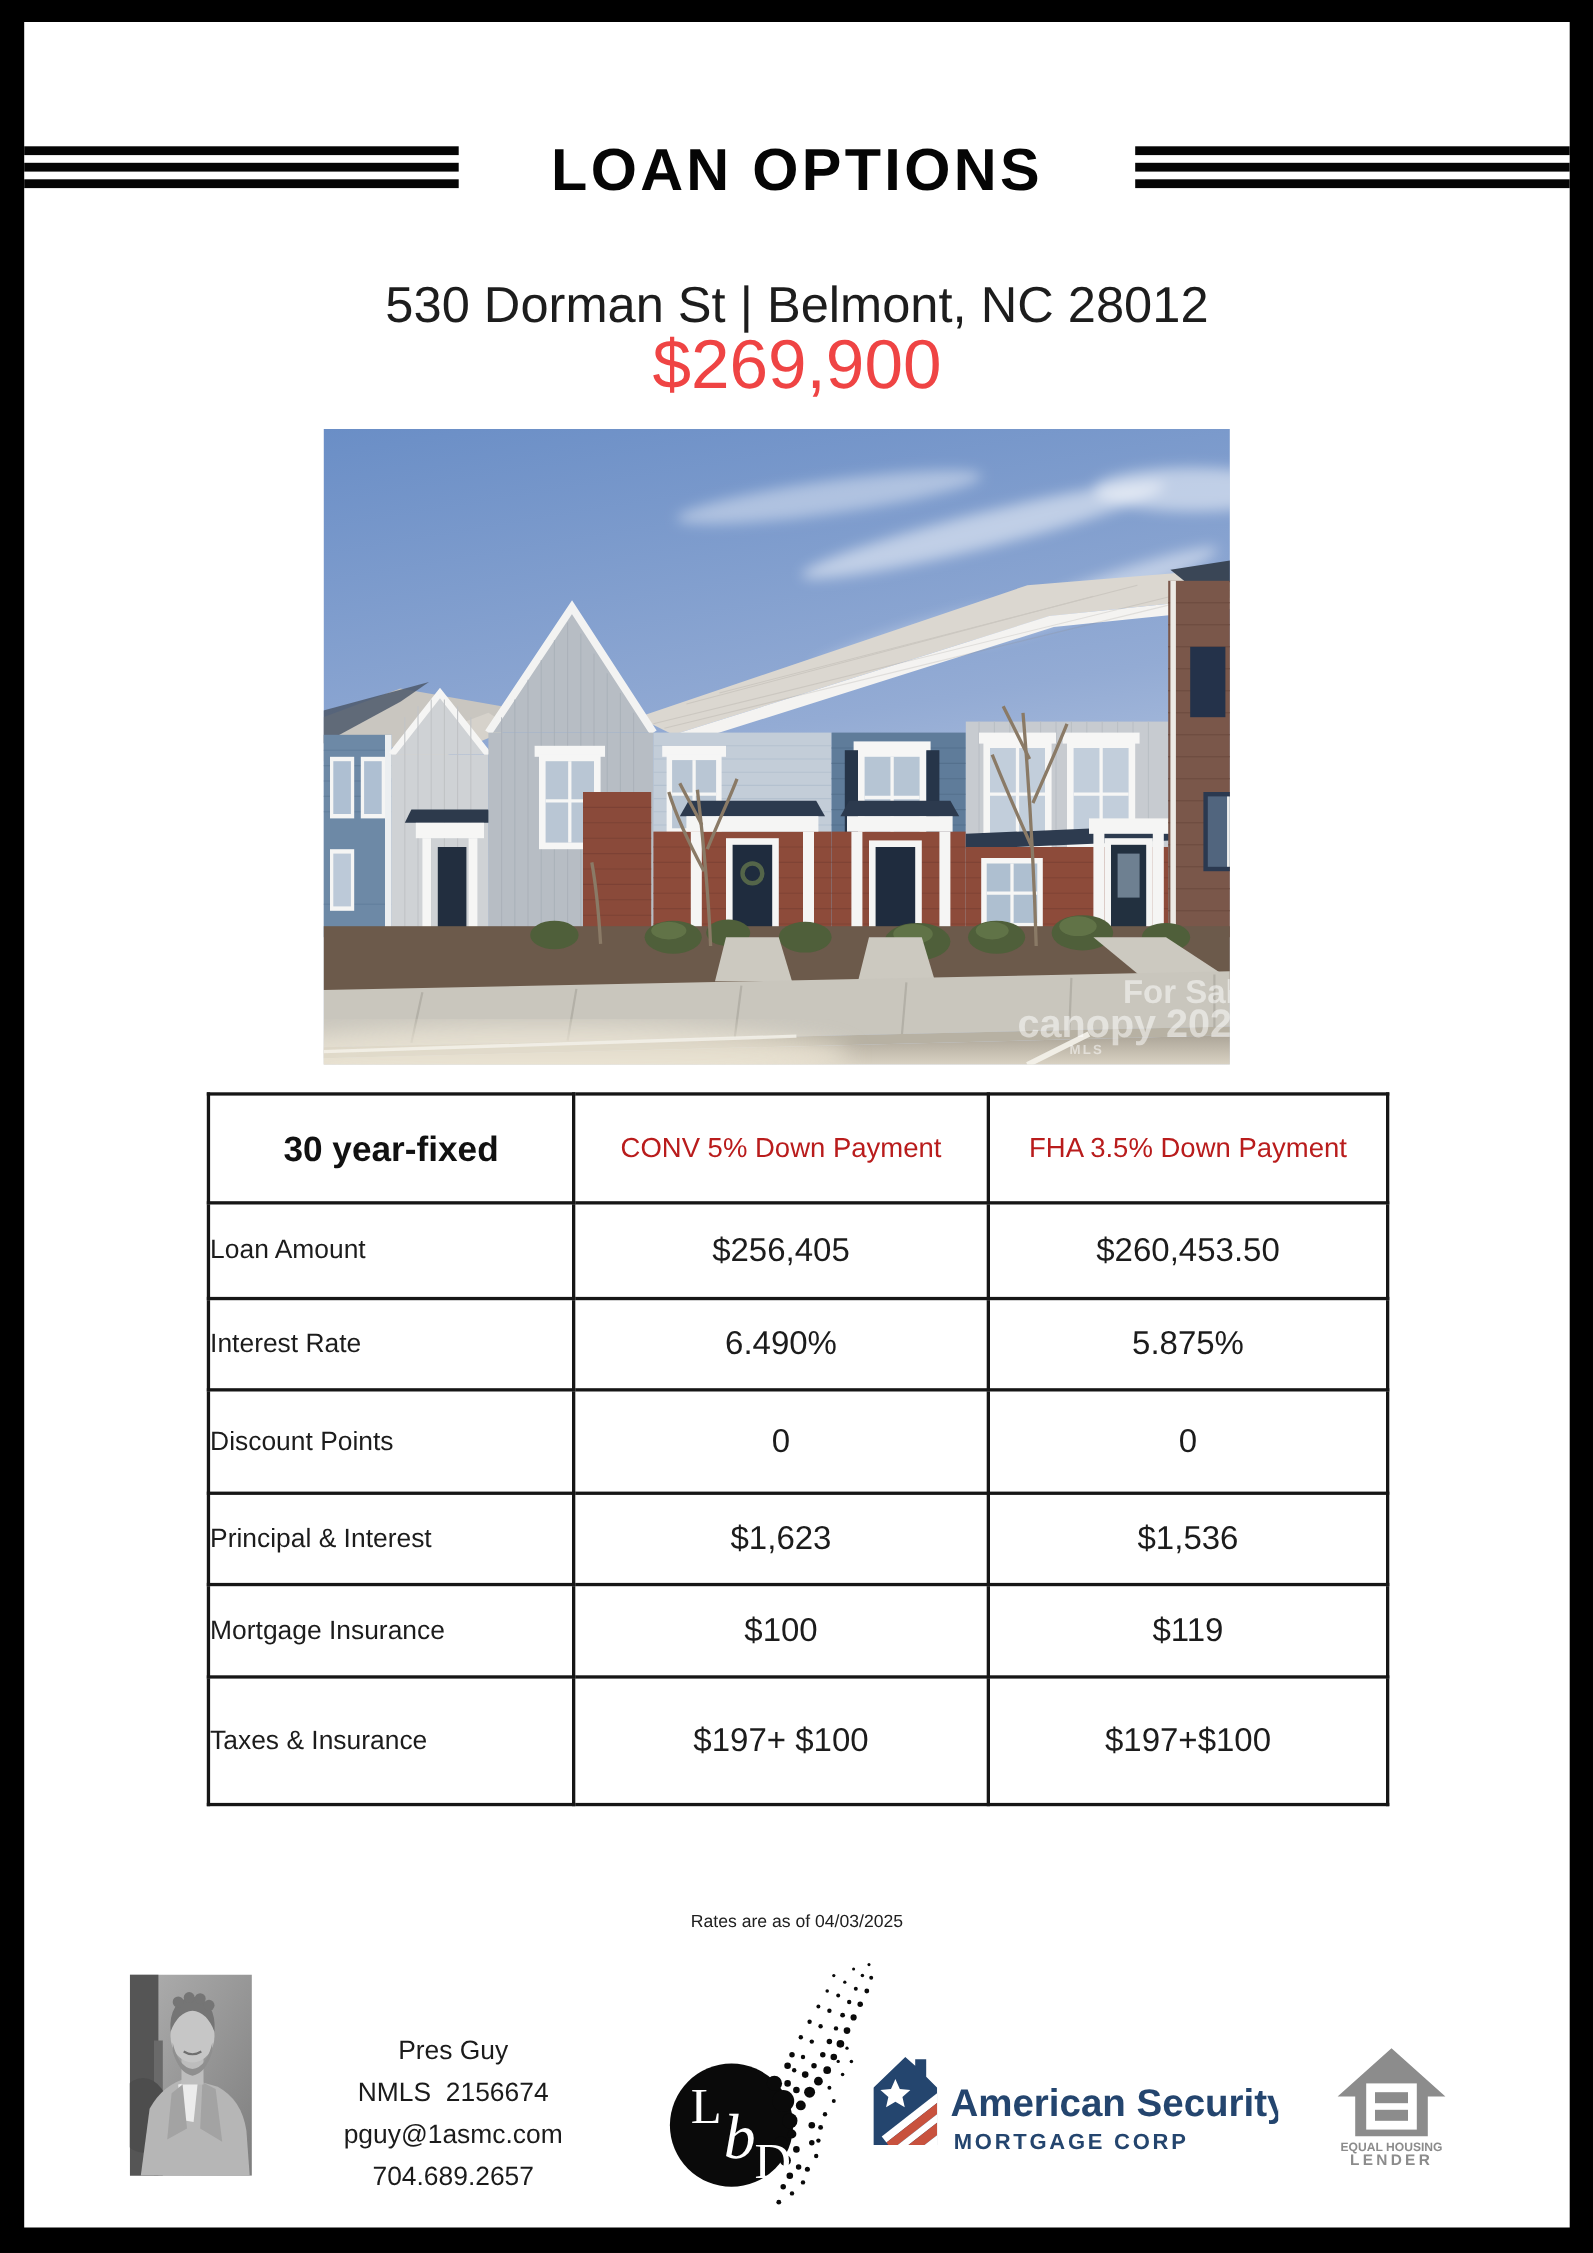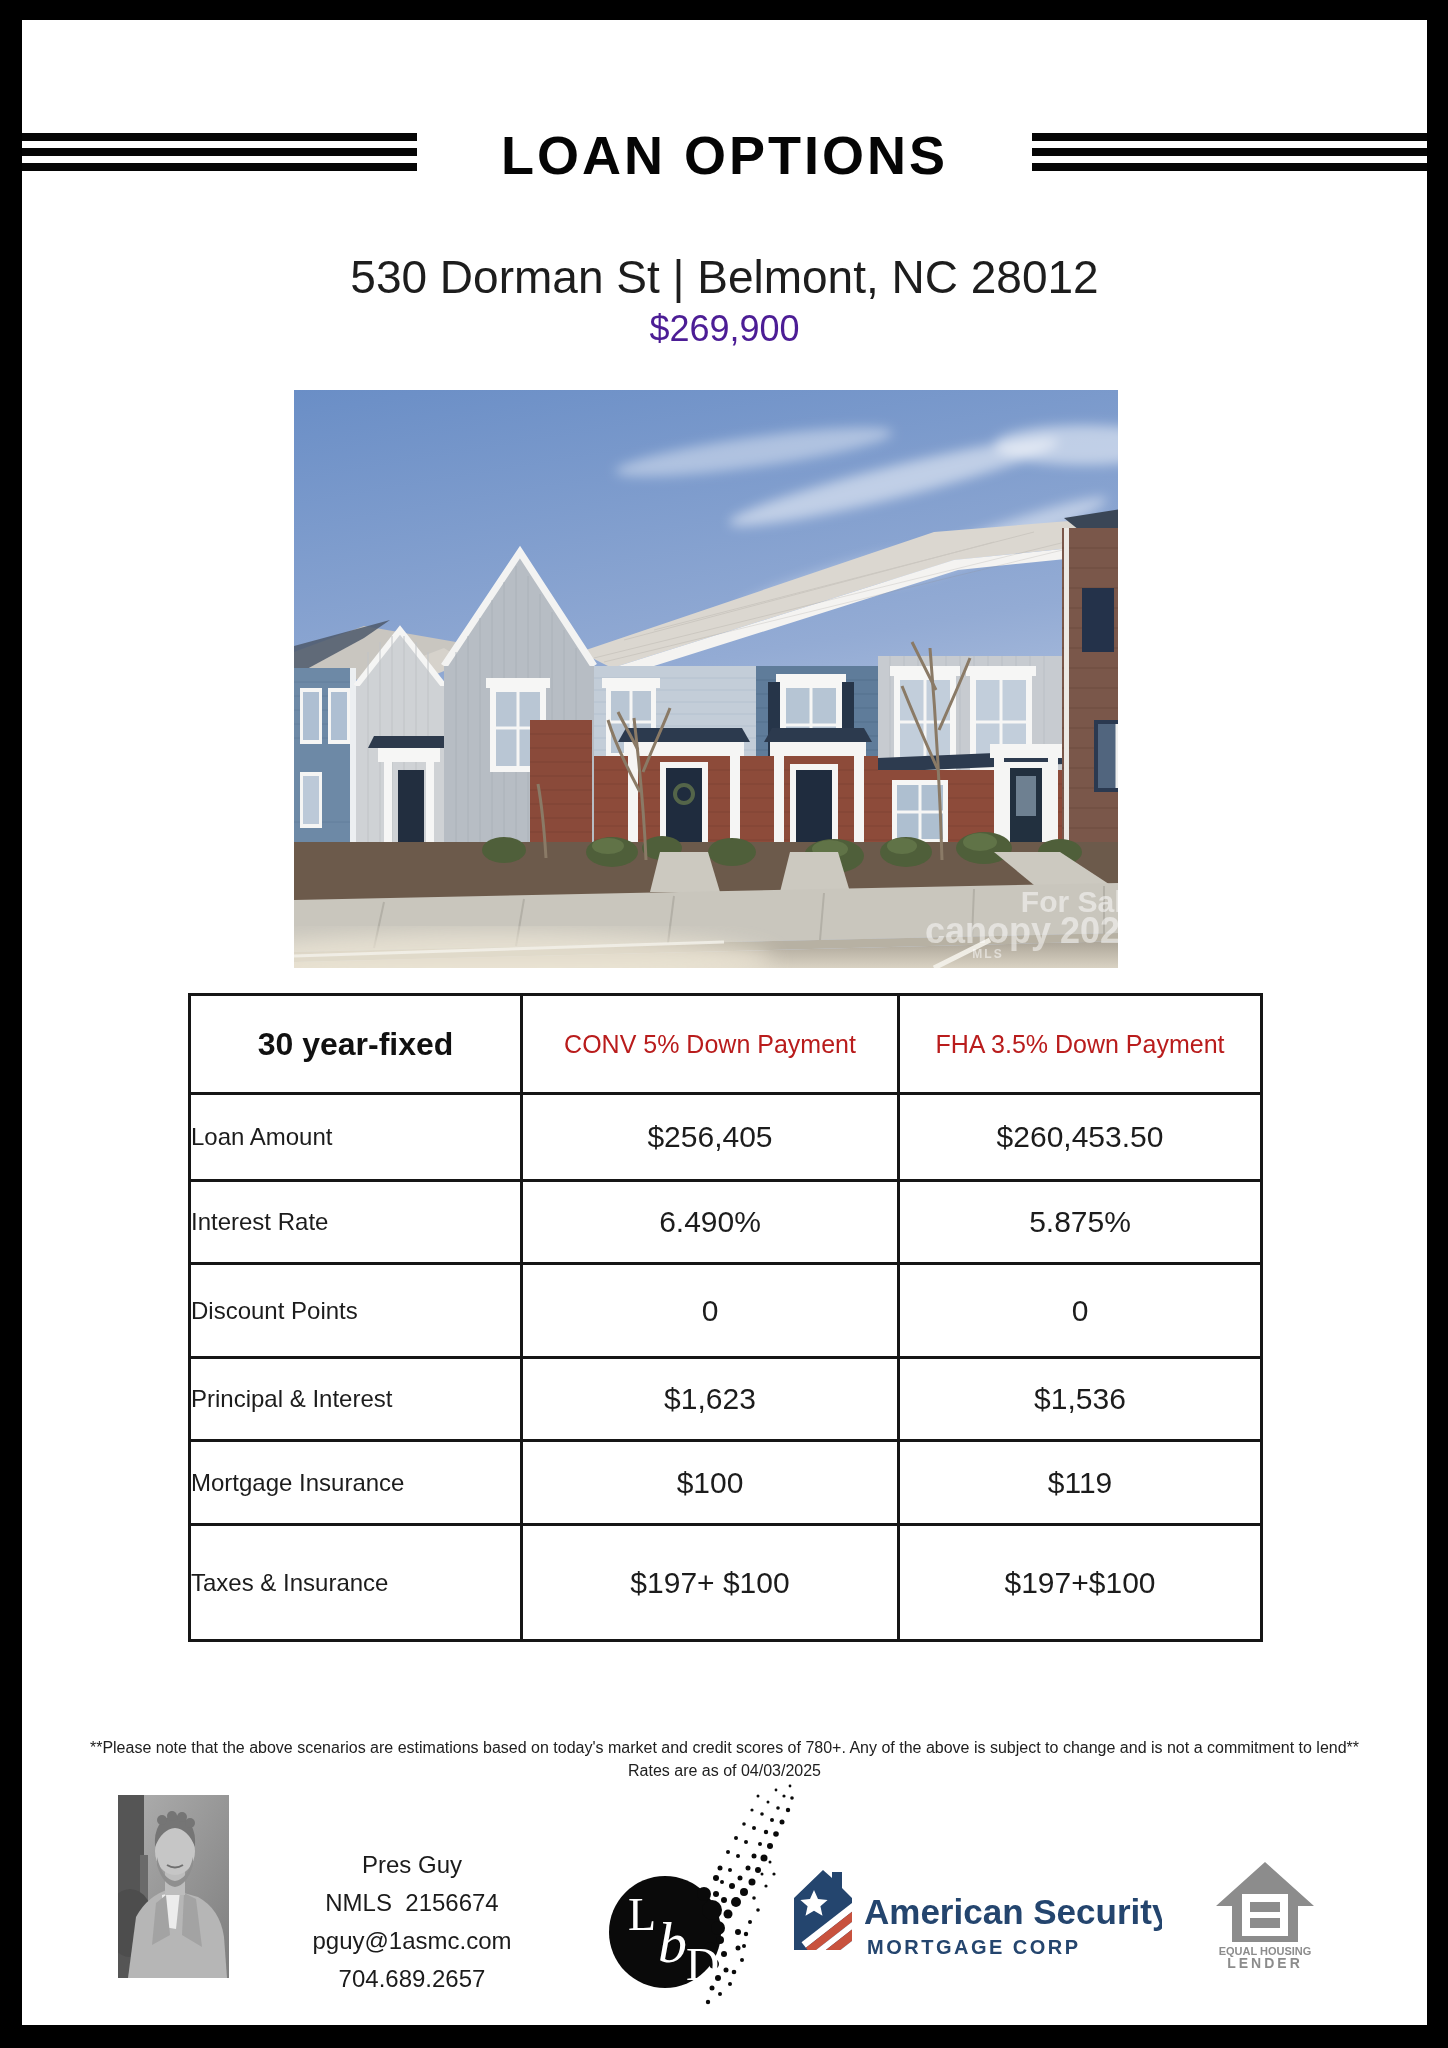--- a/index.html
+++ b/index.html
@@ -17,8 +17,8 @@
 
   .address{position:absolute;top:230px;left:0;width:100%;text-align:center;
            font-size:46px;font-weight:400;color:#1d1d1d;letter-spacing:0px;}
-  .price{position:absolute;top:288px;left:0;width:100%;text-align:center;
-         font-size:36px;font-weight:400;color:#4c1d95;}
+  .price{position:absolute;top:276px;left:0;width:100%;text-align:center;
+         font-size:63px;font-weight:400;color:#ef4444;}
 
   
   .photo{position:absolute;left:272px;top:370px;width:824px;height:578px;overflow:hidden;}

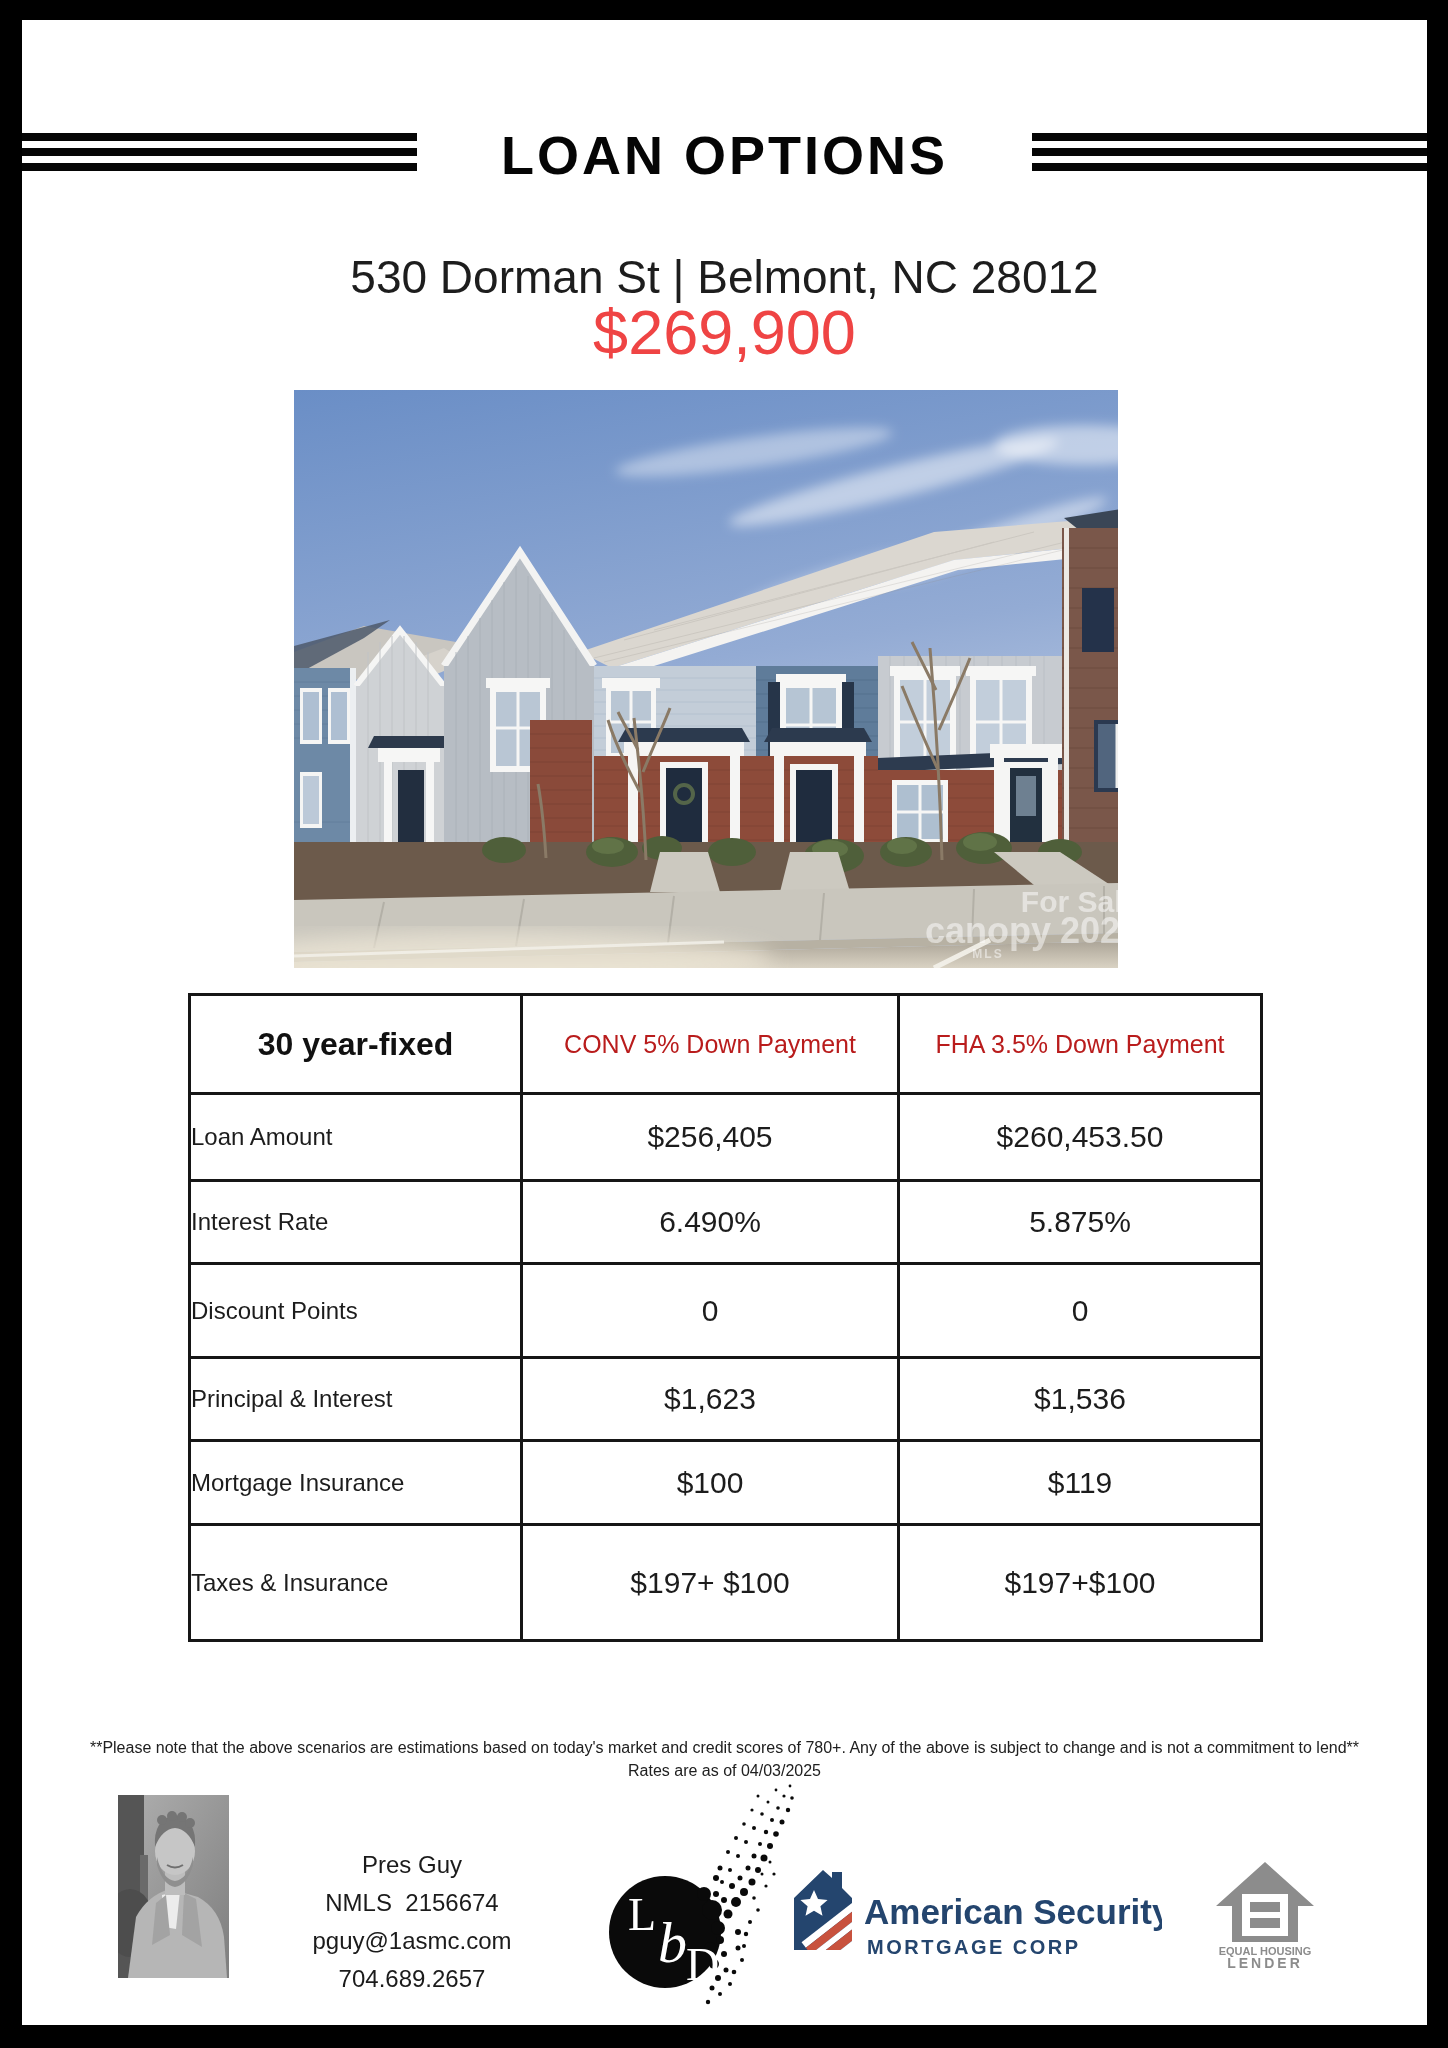--- a/index.html
+++ b/index.html
@@ -419,7 +419,6 @@
   </table>
 
   <div class="disclaimer">
-    <div>**Please note that the above scenarios are estimations based on today's market and credit scores of 780+. Any of the above is subject to change and is not a commitment to lend**</div>
     <div>Rates are as of 04/03/2025</div>
   </div>
 

